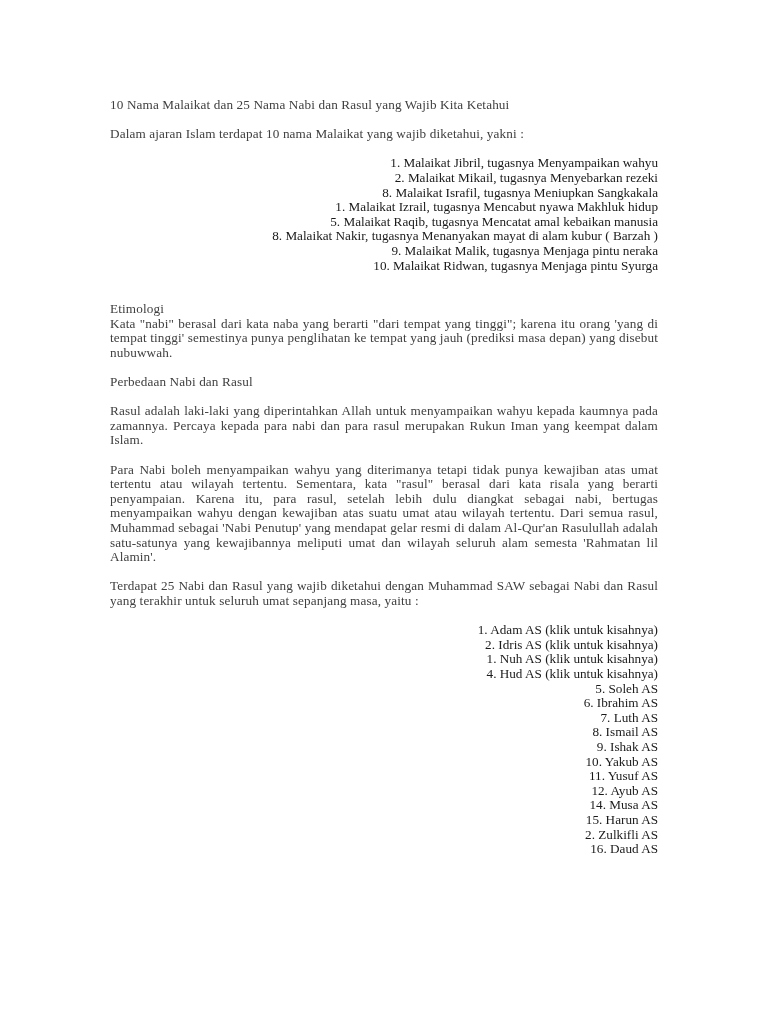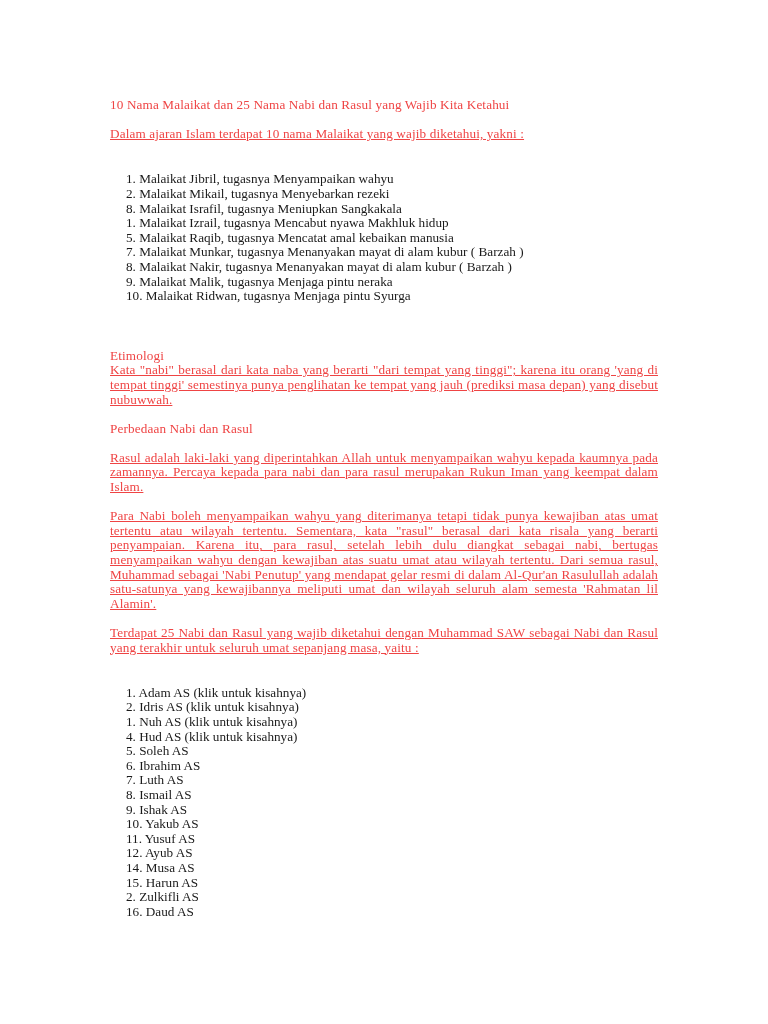--- a/index.html
+++ b/index.html
@@ -36,7 +36,7 @@
     font-size: 13.2px;
     line-height: 14.6px;
     margin: 0;
-    color: #ef4444;
+    color: #404040;
     letter-spacing: 0.01em;
   }
   .title {

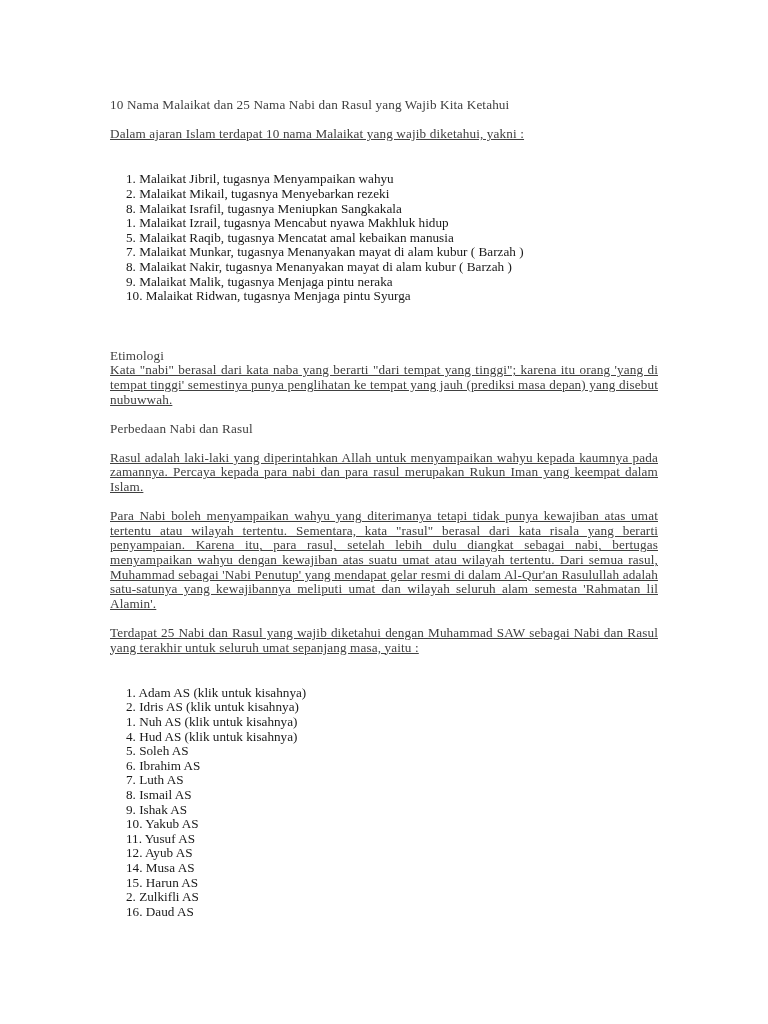--- a/index.html
+++ b/index.html
@@ -45,7 +45,6 @@
   .para {
     text-align: justify;
     text-justify: inter-word;
-    text-decoration: underline;
   }
   .para-left {
     text-align: left;

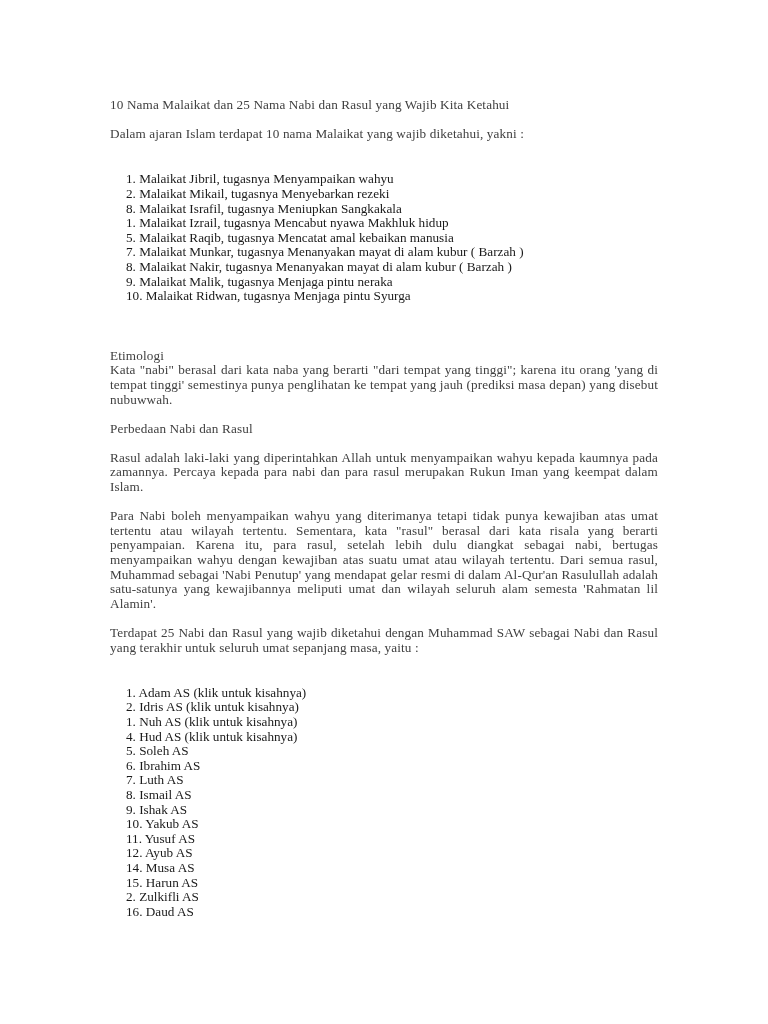--- a/index.html
+++ b/index.html
@@ -56,9 +56,10 @@
     height: 29px;
   }
   .list {
-    margin: 16px;
+    margin: 0;
     padding: 0;
     list-style: none;
+    text-align: right;
   }
   .list li {
     font-size: 13.2px;

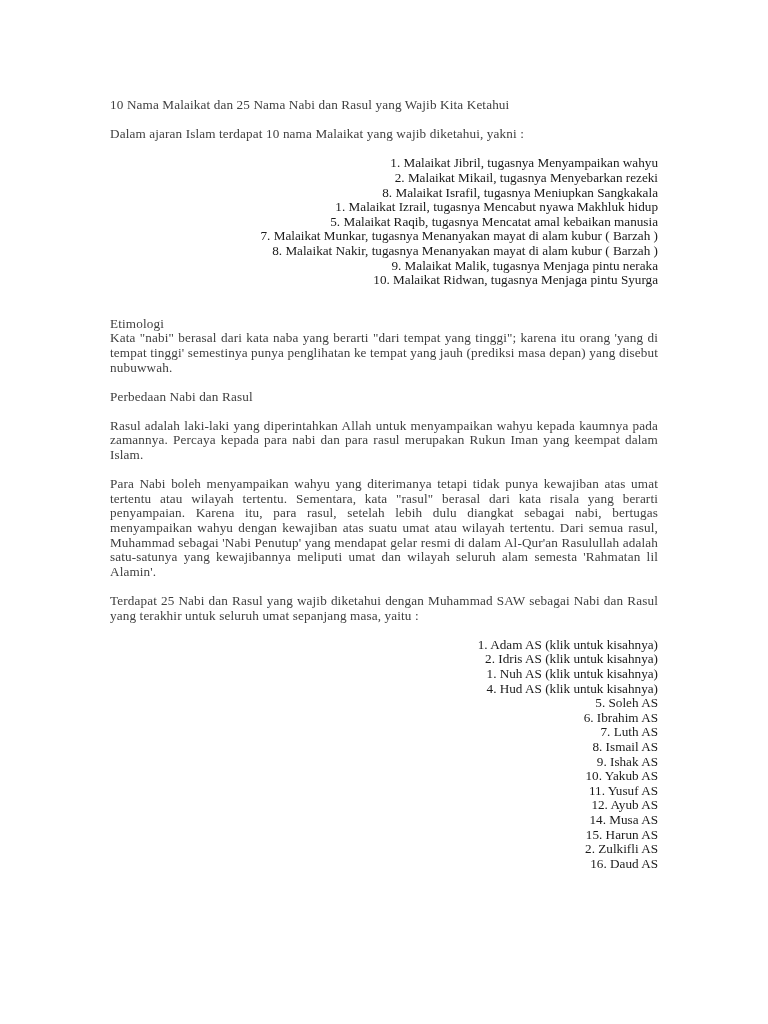--- a/index.html
+++ b/index.html
@@ -87,7 +87,6 @@
       <li>8. Malaikat Israfil, tugasnya Meniupkan Sangkakala</li>
       <li>1. Malaikat Izrail, tugasnya Mencabut nyawa Makhluk hidup</li>
       <li>5. Malaikat Raqib, tugasnya Mencatat amal kebaikan manusia</li>
-      <li>7. Malaikat Munkar, tugasnya Menanyakan mayat di alam kubur ( Barzah )</li>
       <li>8. Malaikat Nakir, tugasnya Menanyakan mayat di alam kubur ( Barzah )</li>
       <li>9. Malaikat Malik, tugasnya Menjaga pintu neraka</li>
       <li>10. Malaikat Ridwan, tugasnya Menjaga pintu Syurga</li>

